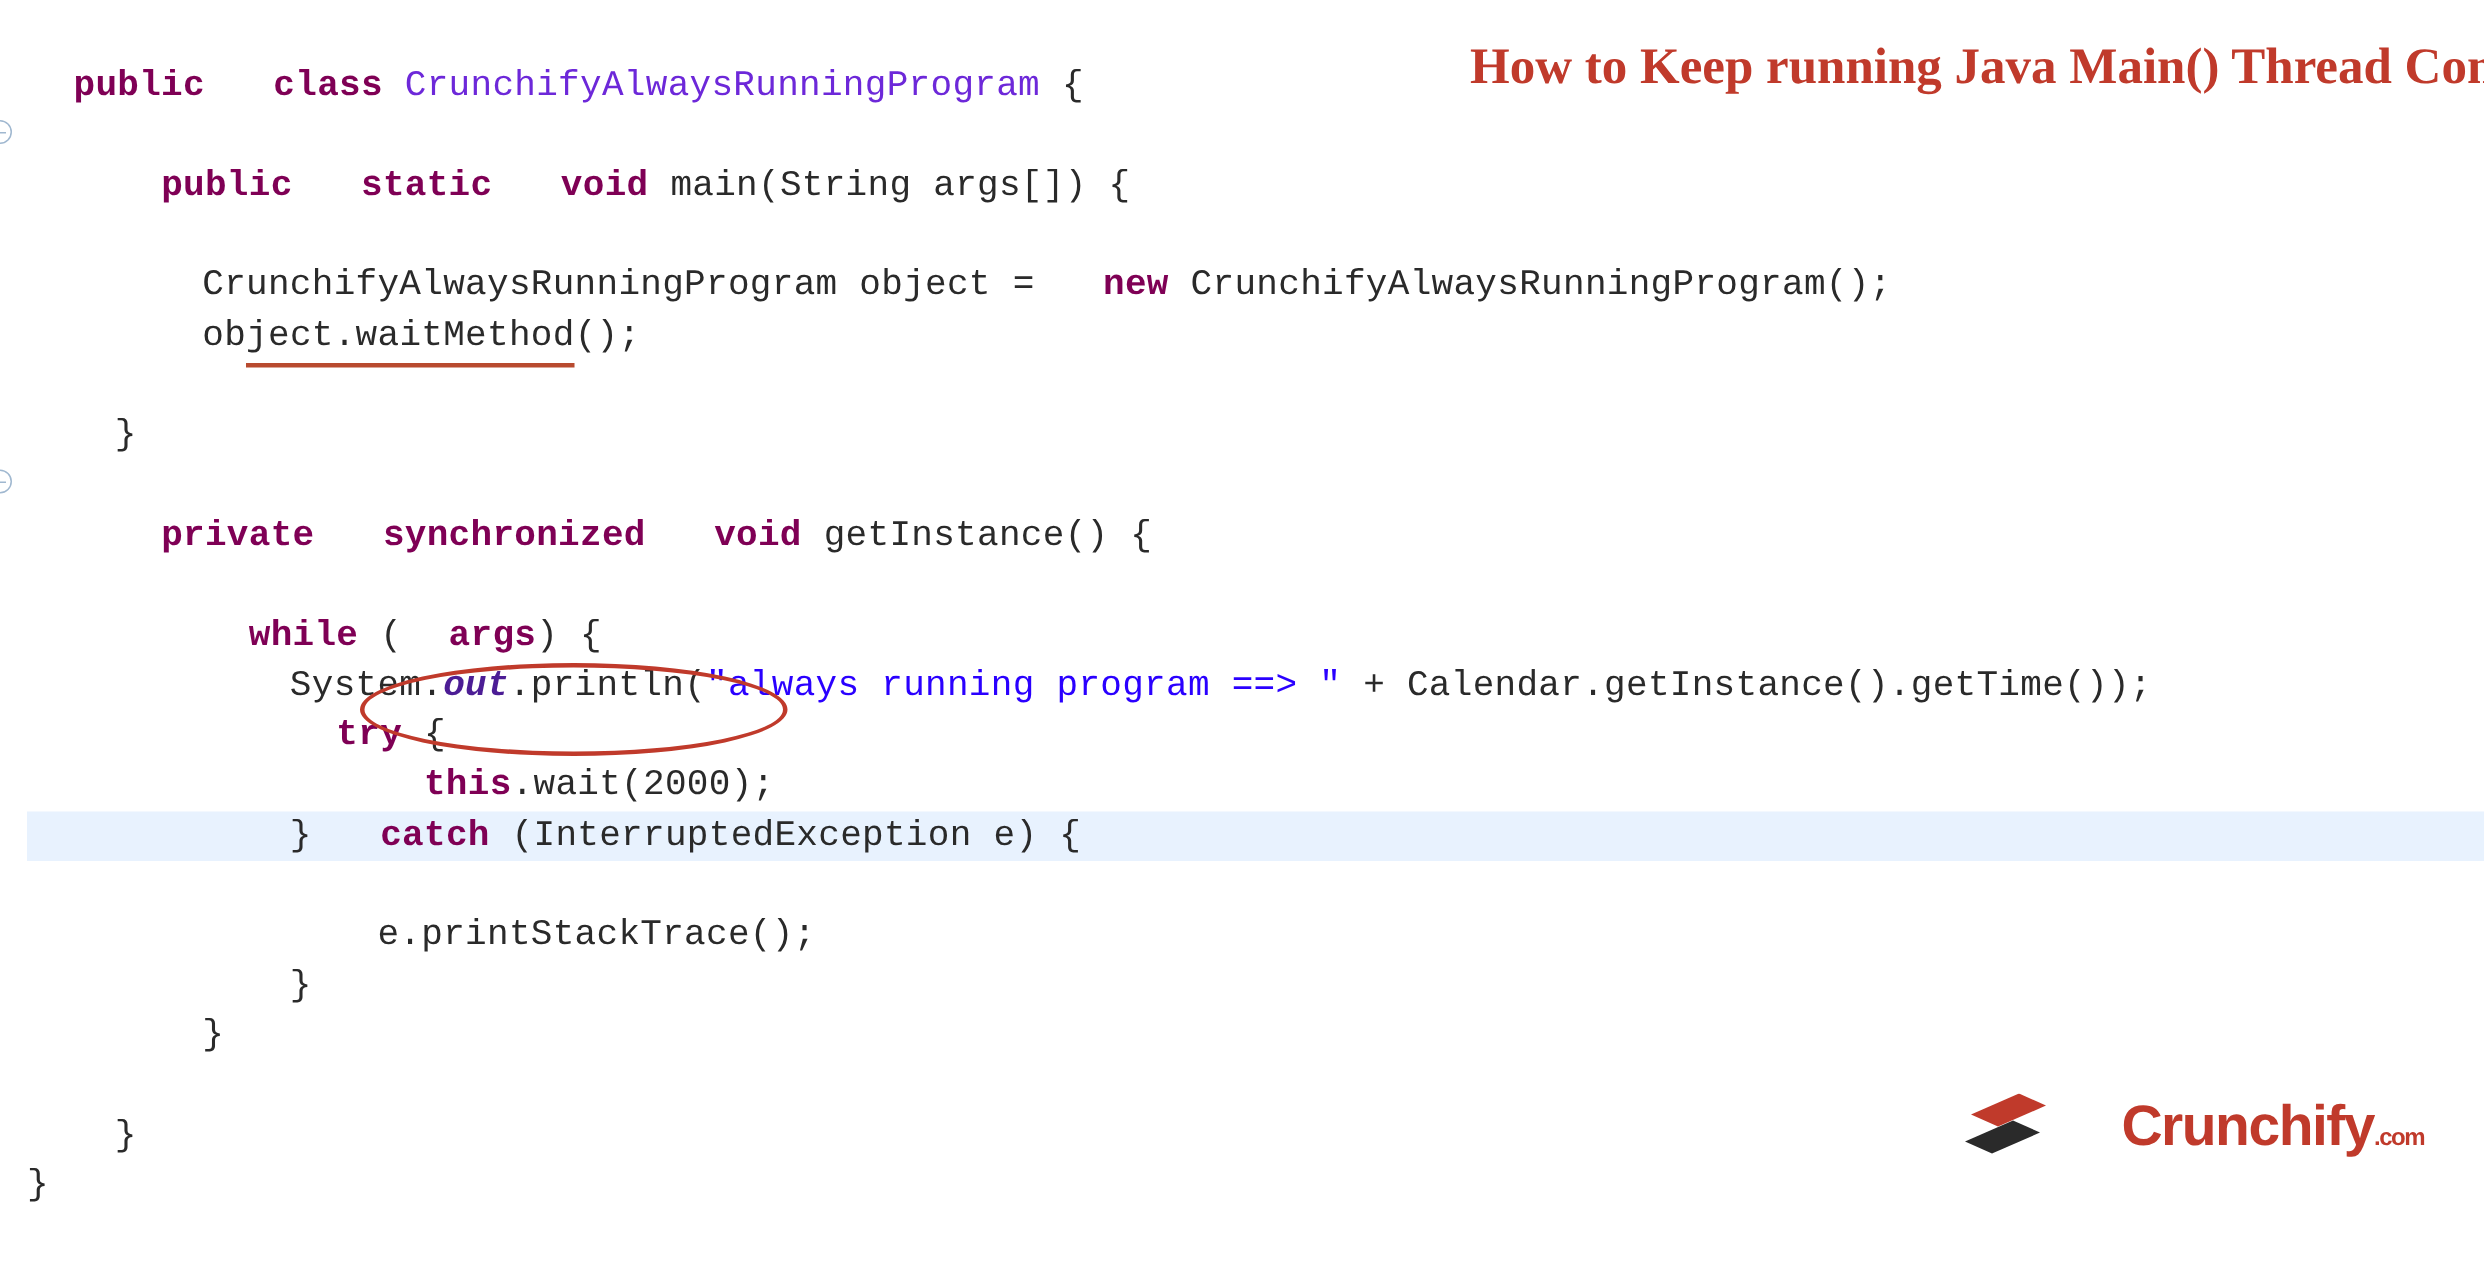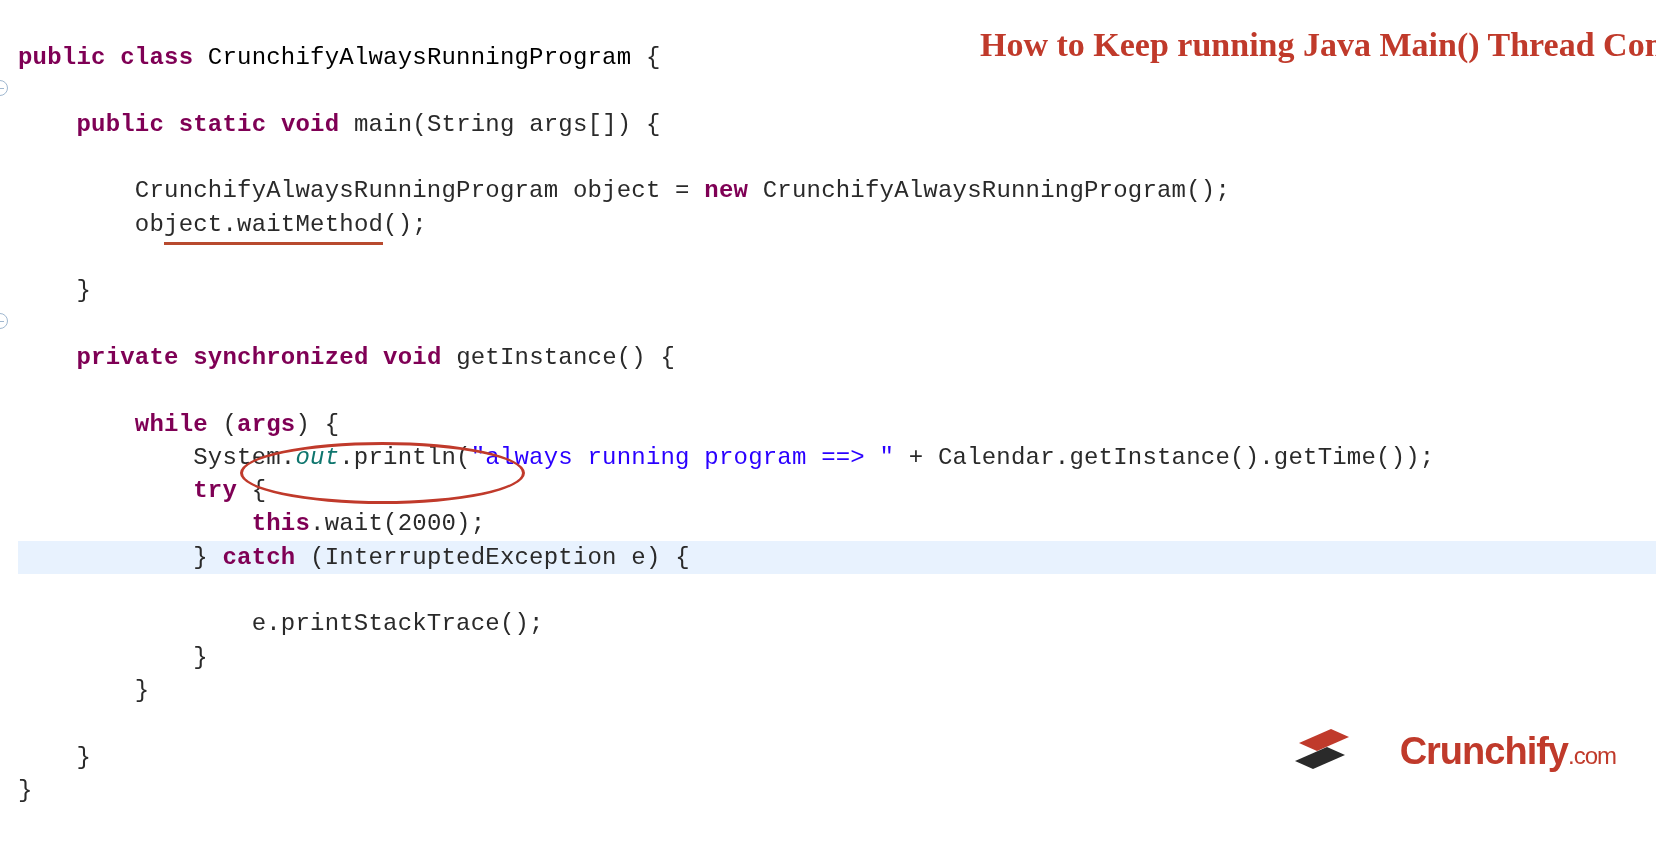--- a/index.html
+++ b/index.html
@@ -20,7 +20,7 @@
     line-height: 33.3px;
     letter-spacing: 0.2px;
   }
-  .kw { color: #7f0055; font-weight: bold; }
+  .kw { color: #7f0055; font-weight: bold; margin-left: 31px; }
   .cls { color: #000000; }
   .fld { color: #0f766e; font-style: italic; }
   .str { color: #2a00ff; }

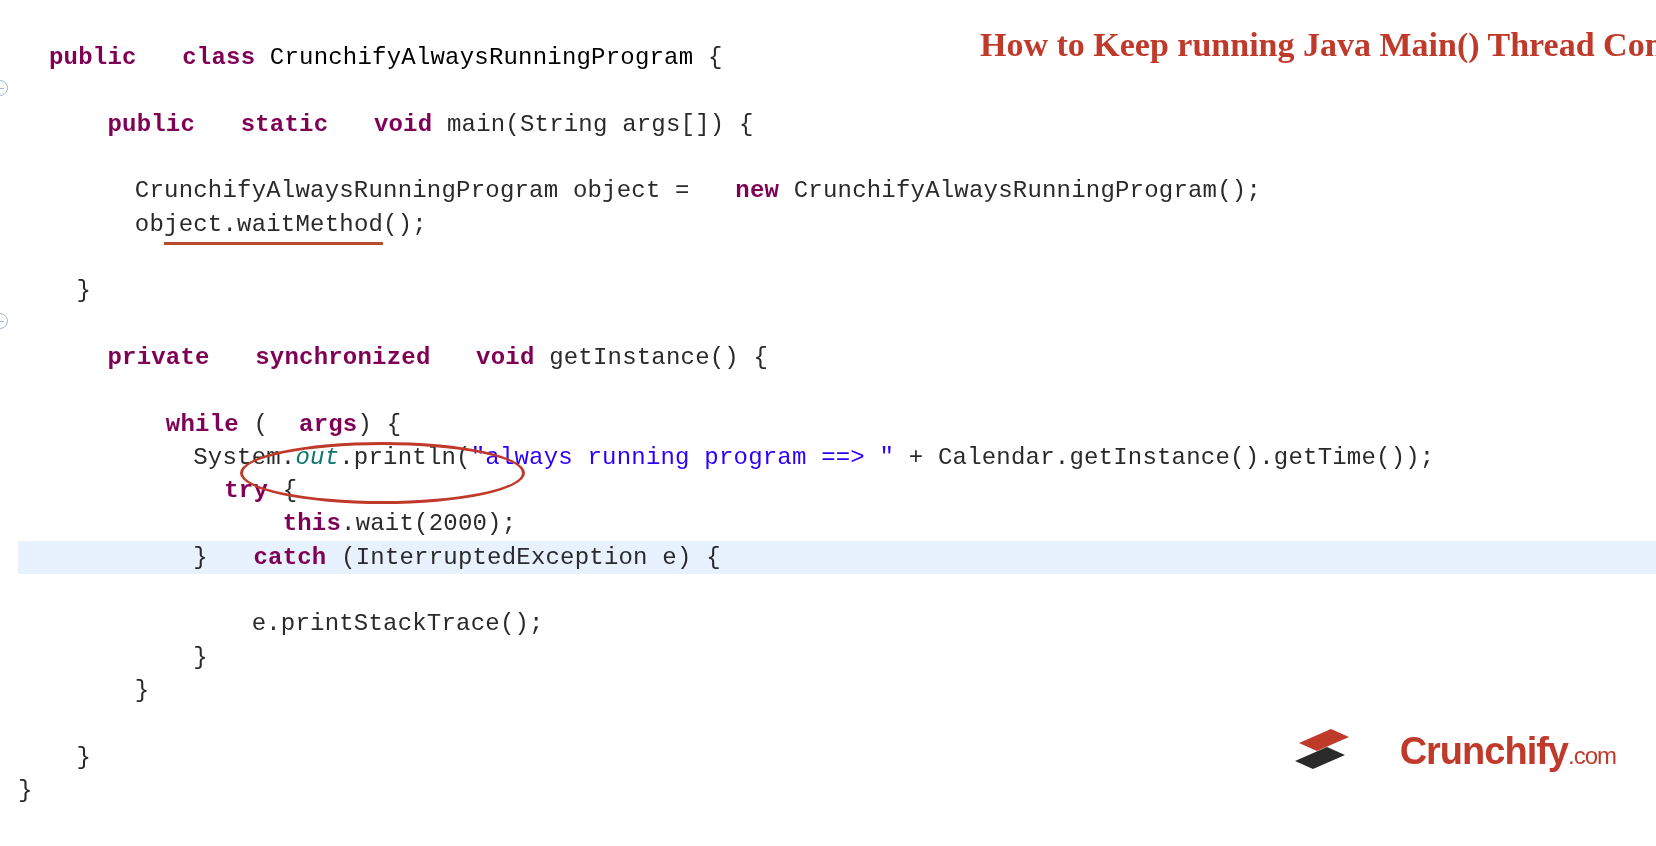--- a/index.html
+++ b/index.html
@@ -21,7 +21,7 @@
     letter-spacing: 0.2px;
   }
   .kw { color: #7f0055; font-weight: bold; margin-left: 31px; }
-  .cls { color: #000000; }
+  .cls { color: #6d28d9; }
   .fld { color: #0f766e; font-style: italic; }
   .str { color: #2a00ff; }
   .plain { color: #2a2a2a; }

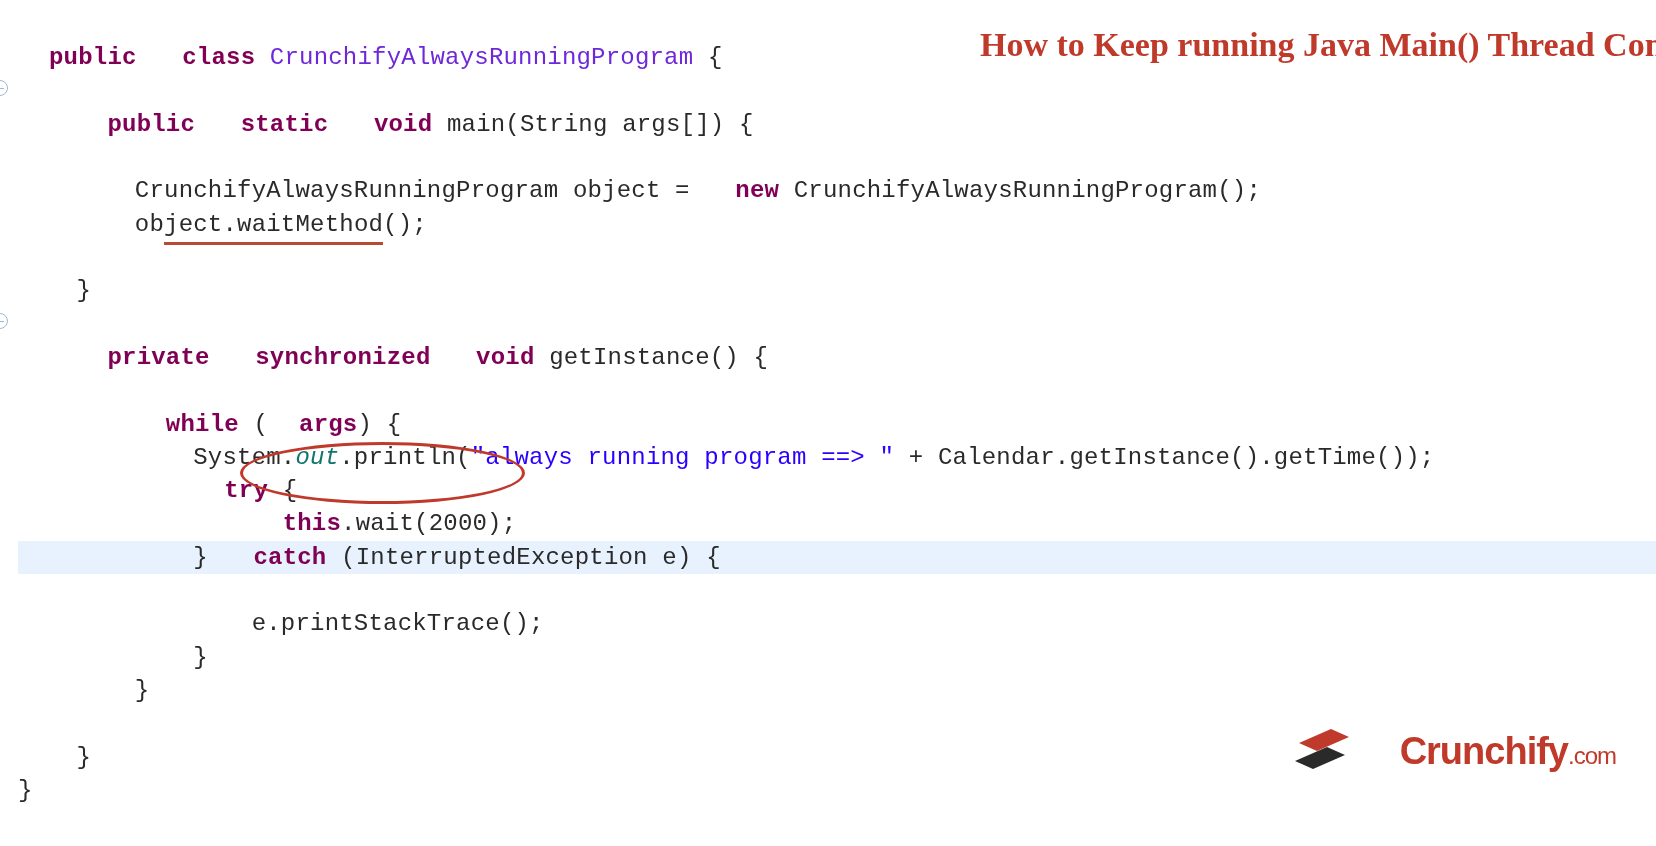--- a/index.html
+++ b/index.html
@@ -22,7 +22,7 @@
   }
   .kw { color: #7f0055; font-weight: bold; margin-left: 31px; }
   .cls { color: #6d28d9; }
-  .fld { color: #0f766e; font-style: italic; }
+  .fld { color: #4c1d95; font-style: italic; font-weight: bold; }
   .str { color: #2a00ff; }
   .plain { color: #2a2a2a; }
   .mtd { color: #2a2a2a; }

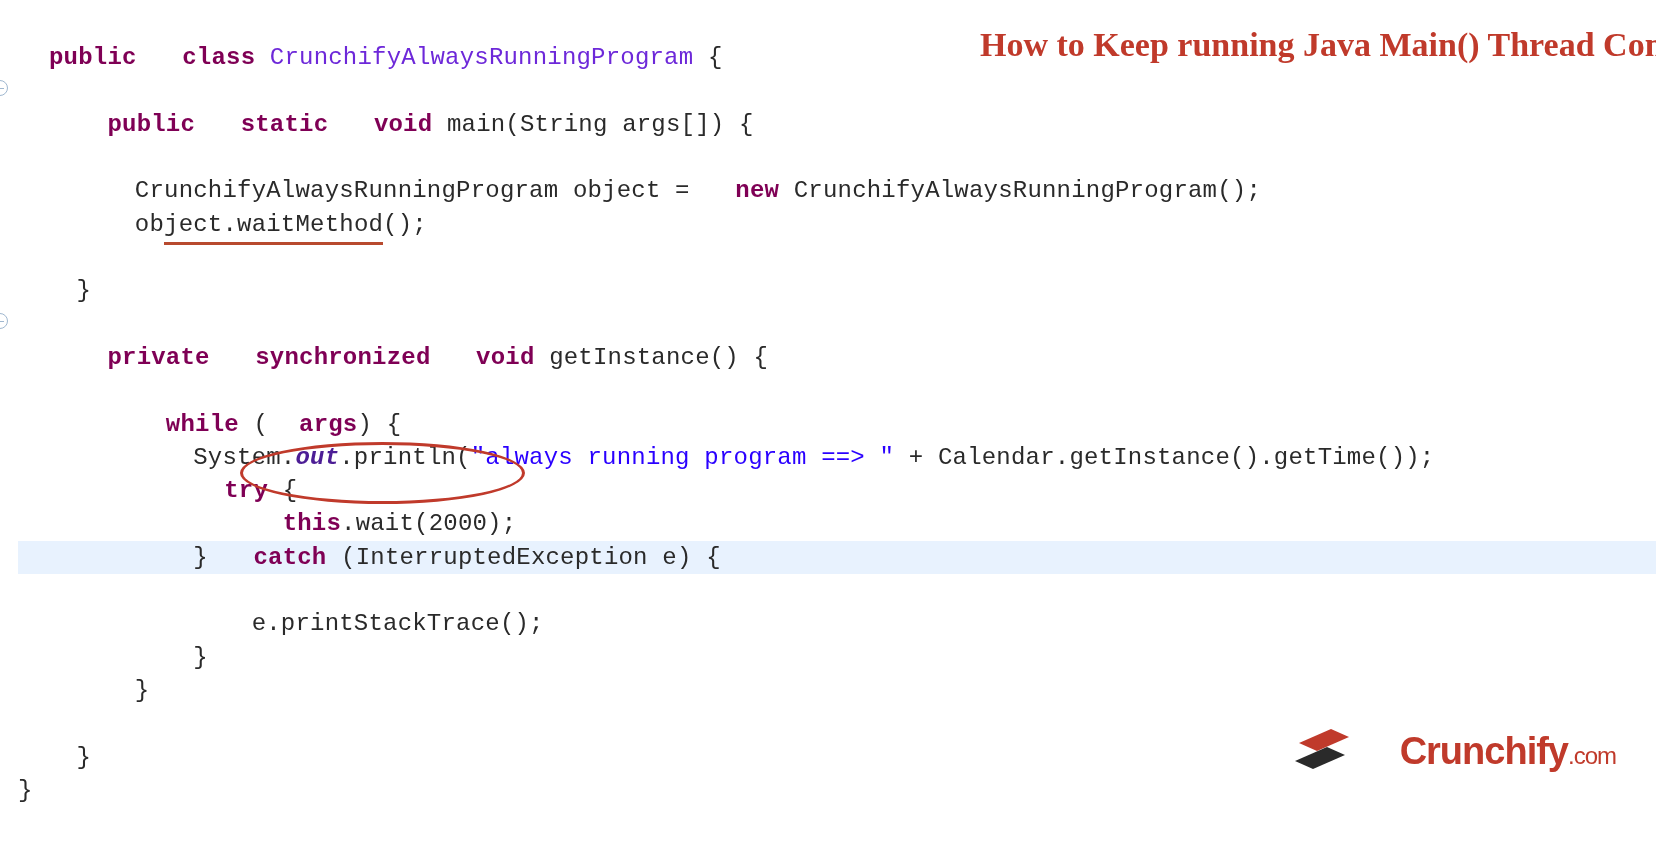--- a/index.html
+++ b/index.html
@@ -99,8 +99,8 @@
     letter-spacing: -1px;
   }
   .logo-text .dotcom {
-    font-size: 24px;
-    font-weight: 400;
+    font-size: 16px;
+    font-weight: 700;
   }
 </style>
 </head>

